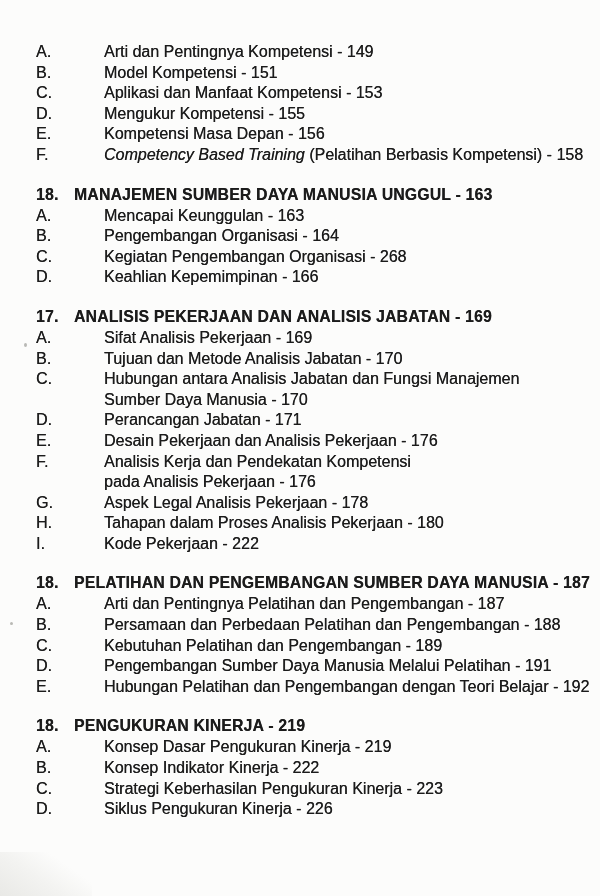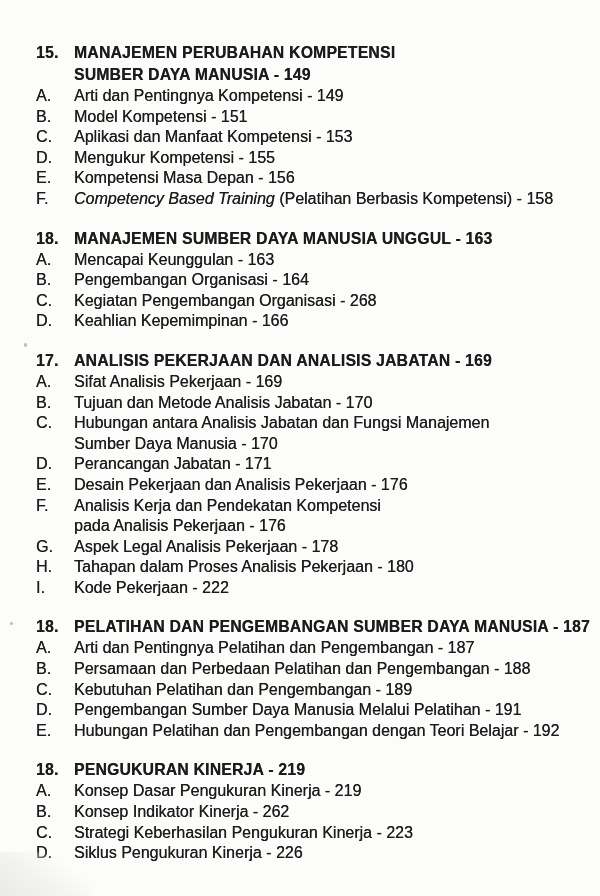--- a/index.html
+++ b/index.html
@@ -52,13 +52,6 @@
   <div class="toc">
 
     <div class="toc-section">
-      <div class="row heading-row">
-        <div class="num">15.</div>
-        <div class="txt">
-          <div class="tline">MANAJEMEN PERUBAHAN KOMPETENSI</div>
-          <div class="tline">SUMBER DAYA MANUSIA  - 149</div>
-        </div>
-      </div>
       <div class="row item">
         <div class="num">A.</div>
         <div class="txt">Arti dan Pentingnya Kompetensi - 149</div>

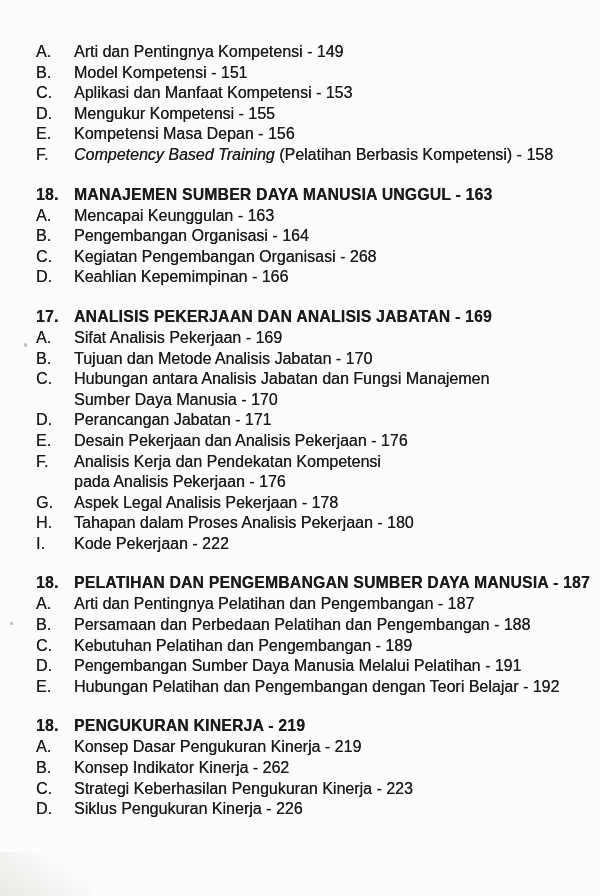--- a/index.html
+++ b/index.html
@@ -33,7 +33,7 @@
     line-height:22px;
     letter-spacing:0.25px;
   }
-  .item .txt{white-space:nowrap;}
+  .item .txt{white-space:nowrap;margin-left:30px;}
   .italic{font-style:italic;}
   .corner-shadow{
     position:absolute;left:0;bottom:0;

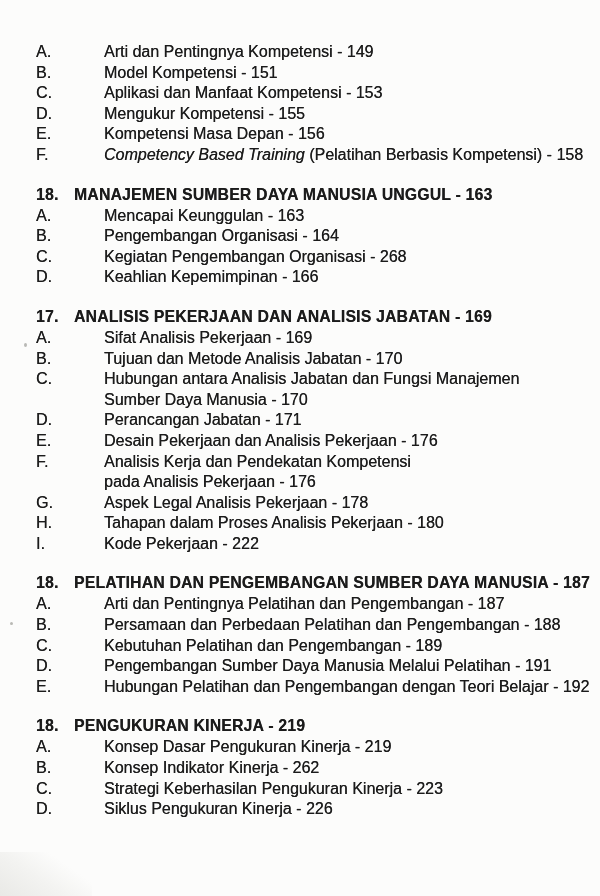--- a/index.html
+++ b/index.html
@@ -196,7 +196,7 @@
       </div>
       <div class="row item">
         <div class="num">B.</div>
-        <div class="txt">Konsep Indikator Kinerja - 262</div>
+        <div class="txt">Konsep Indikator Kinerja - 222</div>
       </div>
       <div class="row item">
         <div class="num">C.</div>

